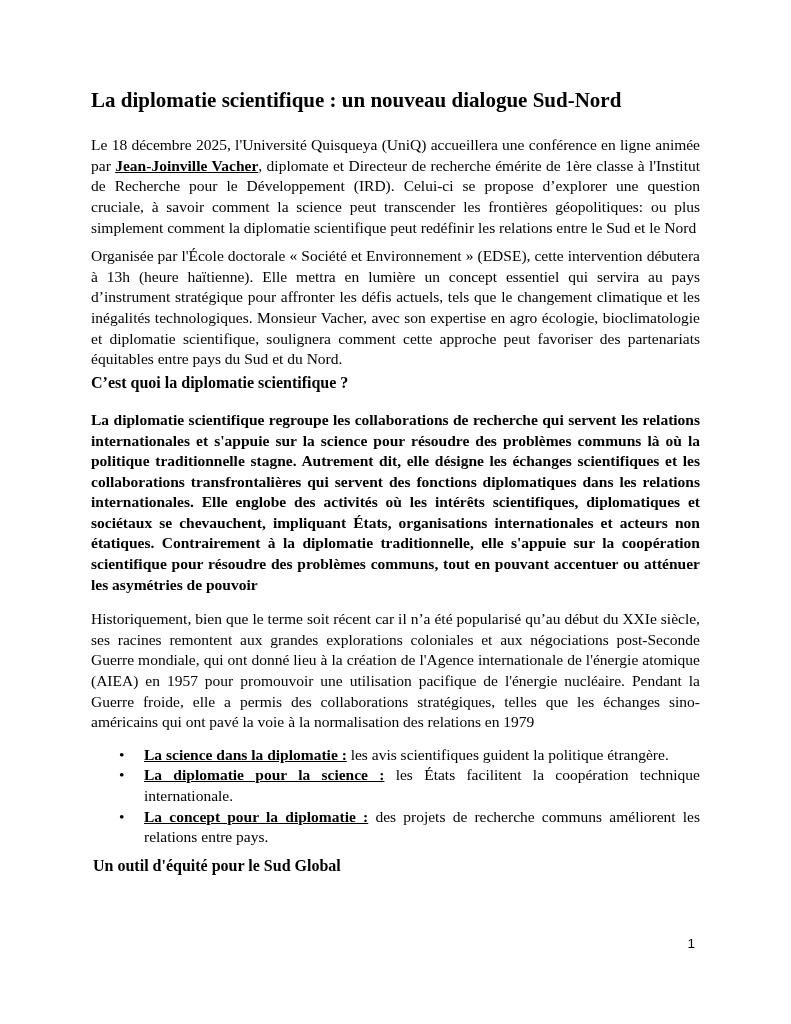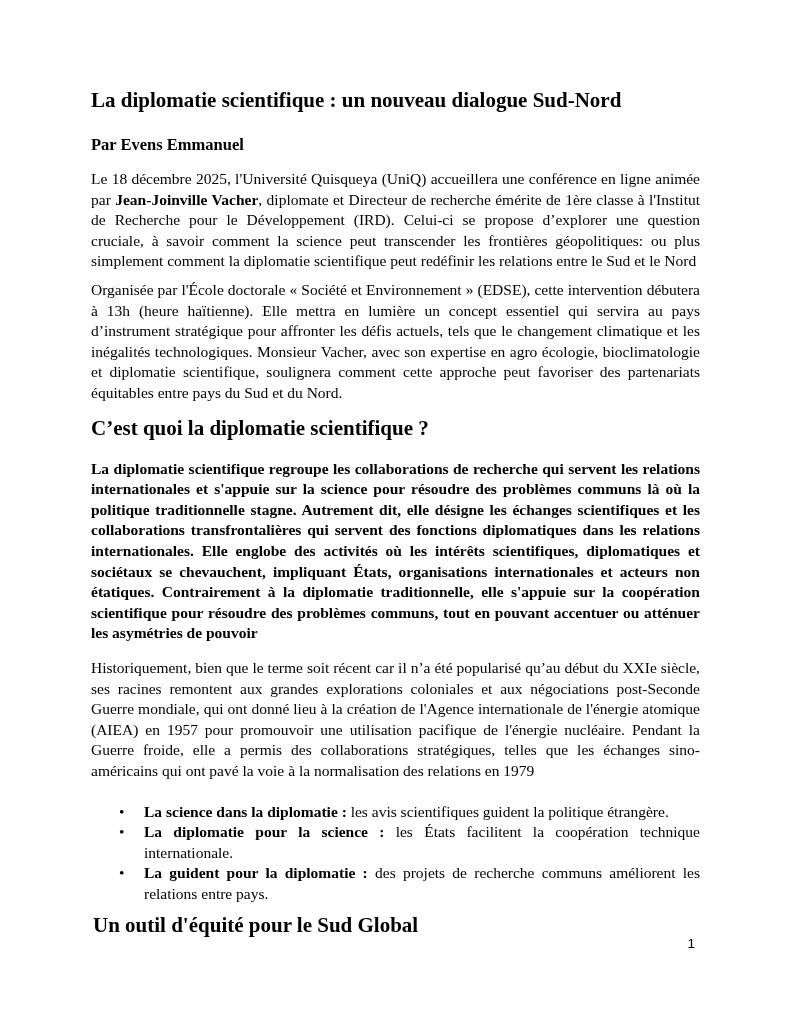--- a/index.html
+++ b/index.html
@@ -85,7 +85,6 @@
 
   <h1 class="doc-title">La diplomatie scientifique : un nouveau dialogue Sud-Nord</h1>
 
-  <p class="byline">Par Evens Emmanuel</p>
 
   <p class="body"><span>Le 18 décembre 2025, l'Université Quisqueya (UniQ) accueillera une conférence en ligne animée par </span><span class="lead-bold">Jean-Joinville Vacher</span><span>, diplomate et Directeur de recherche émérite de 1ère classe à l'Institut de Recherche pour le Développement (IRD). Celui-ci se propose d’explorer une question cruciale, à savoir comment la science peut transcender les frontières géopolitiques: ou plus simplement comment la diplomatie scientifique peut redéfinir les relations entre le Sud et le Nord</span></p>
 

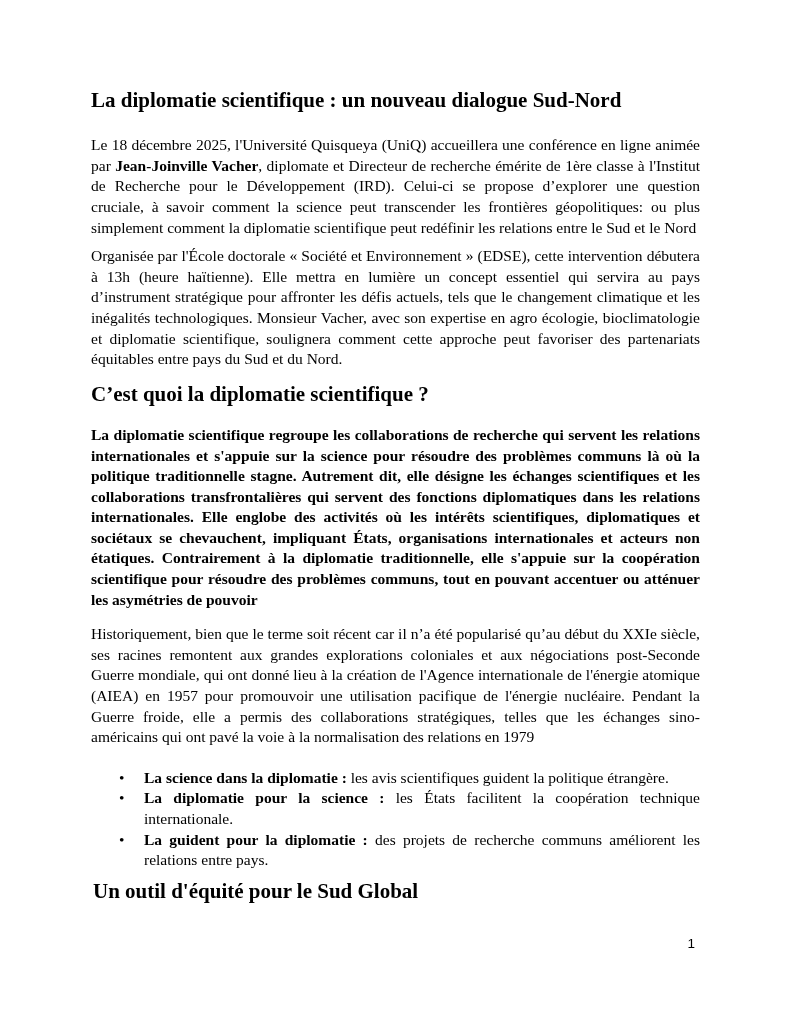--- a/index.html
+++ b/index.html
@@ -68,7 +68,7 @@
     top: 0;
     font-size: 15.5px;
   }
-  .lead-bold { font-weight: bold; }
+  .lead-bold { font-weight: bold; text-decoration: underline; }
   .page-number {
     position: absolute;
     right: 96px;

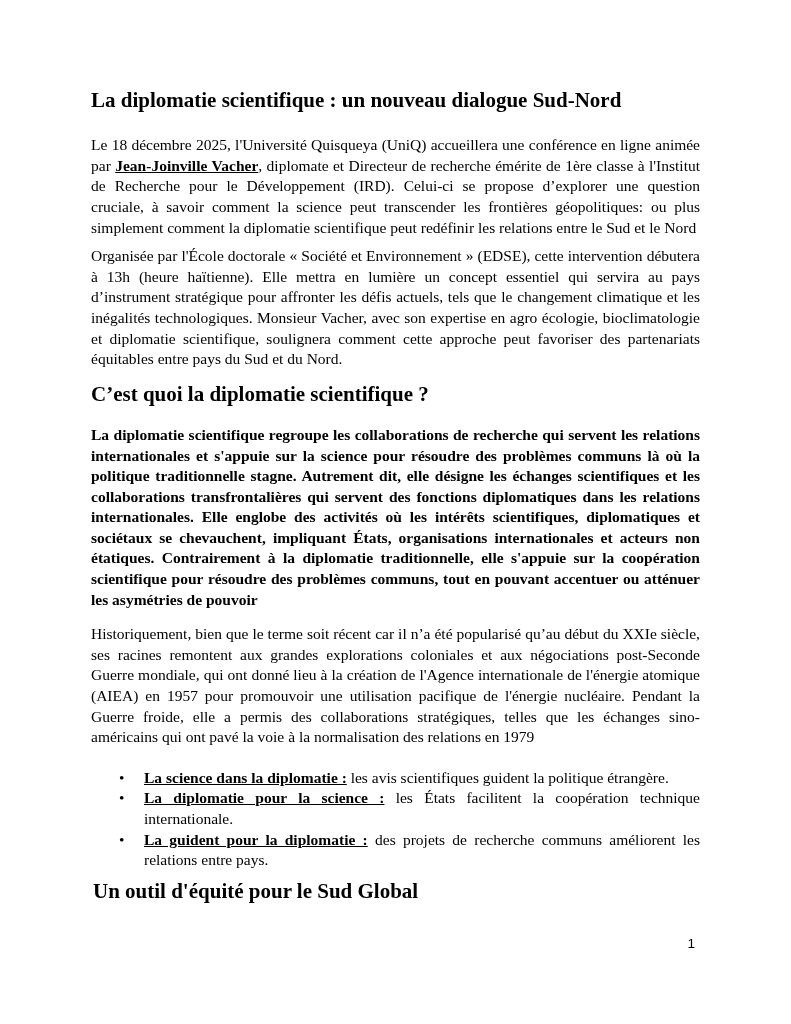--- a/index.html
+++ b/index.html
@@ -36,7 +36,7 @@
     text-align: justify;
     margin: 0 0 8px 0;
   }
-  p.body.sp-lg { margin-bottom: 12px; }
+  p.body.sp-lg { margin-bottom: 3px; }
   p.body.sp-md { margin-bottom: 14px; font-weight: bold; }
   p.body.sp-sm { margin-bottom: 20px; }
   .section-heading {

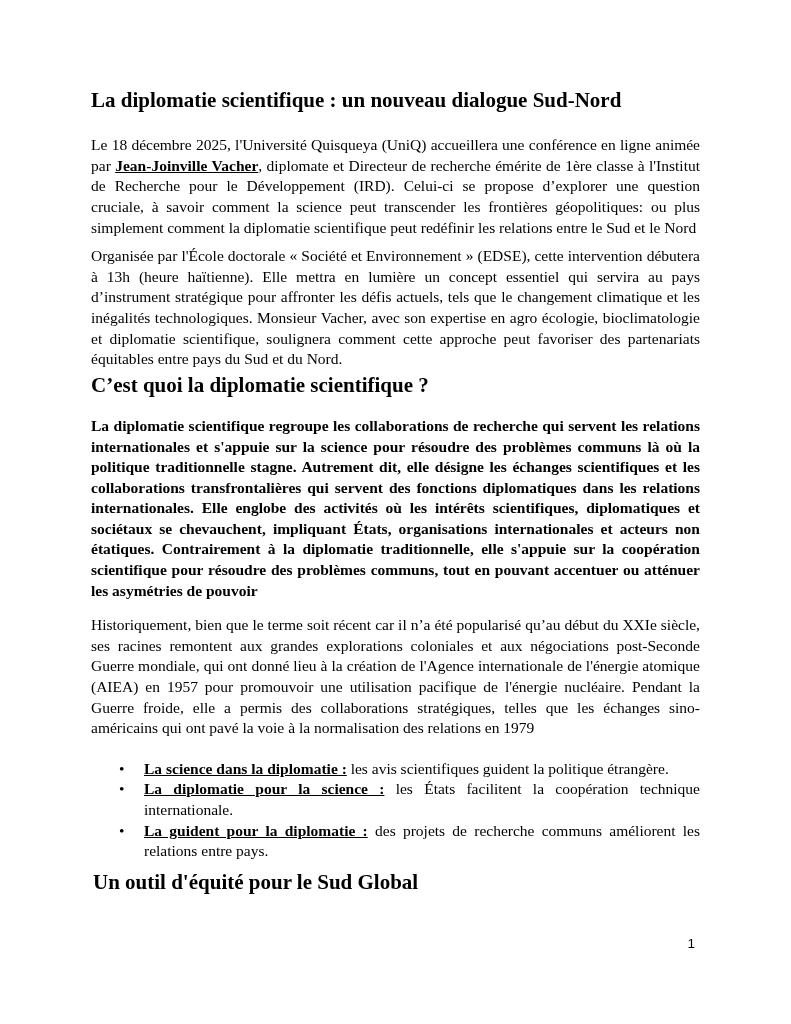--- a/index.html
+++ b/index.html
@@ -40,7 +40,7 @@
   p.body.sp-md { margin-bottom: 14px; font-weight: bold; }
   p.body.sp-sm { margin-bottom: 20px; }
   .section-heading {
-    font-size: 21px;
+    font-size: 16px;
     line-height: 1.2;
     font-weight: bold;
     margin: 0 0 18px 0;

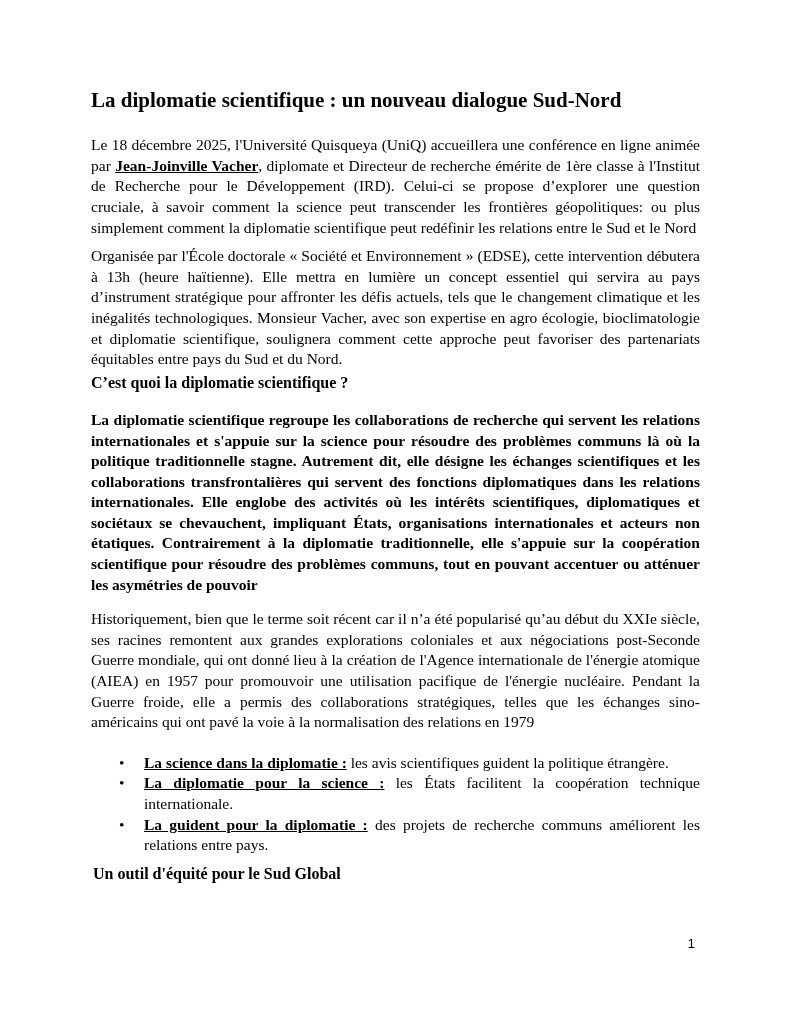--- a/index.html
+++ b/index.html
@@ -38,7 +38,7 @@
   }
   p.body.sp-lg { margin-bottom: 3px; }
   p.body.sp-md { margin-bottom: 14px; font-weight: bold; }
-  p.body.sp-sm { margin-bottom: 20px; }
+  p.body.sp-sm { margin-bottom: 12px; }
   .section-heading {
     font-size: 16px;
     line-height: 1.2;

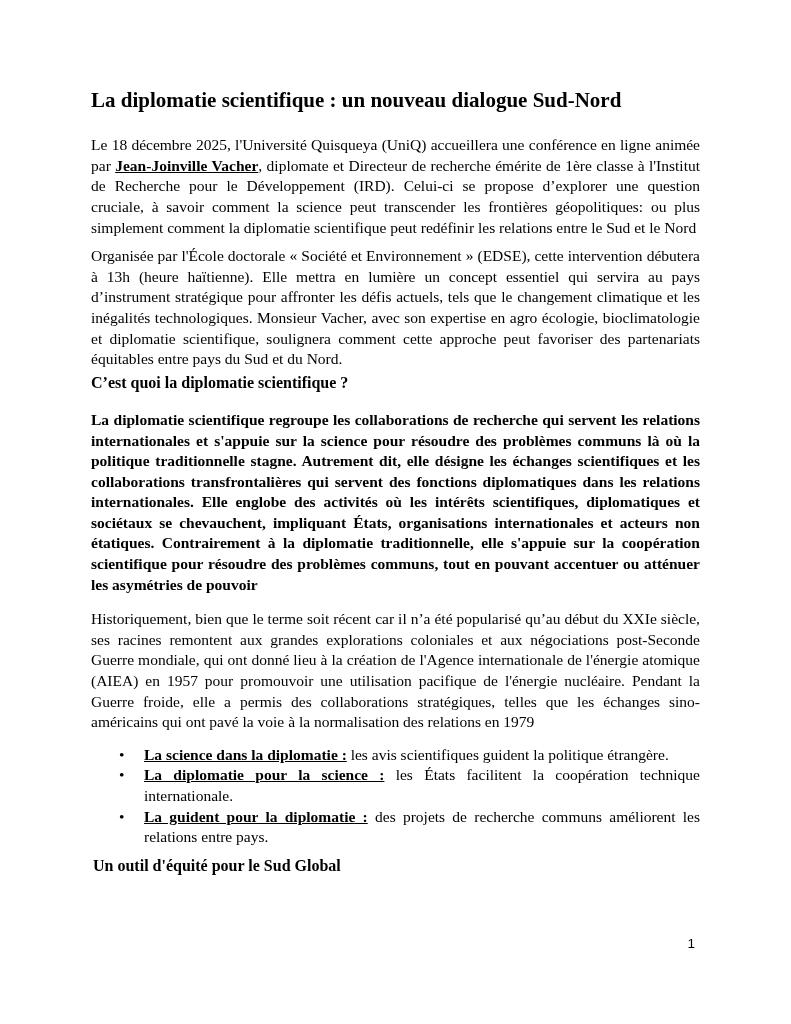--- a/index.html
+++ b/index.html
@@ -100,7 +100,7 @@
   <ul class="axes-list">
     <li><span class="bullet-glyph">•</span><span class="lead-bold">La science dans la diplomatie :</span><span> les avis scientifiques guident la politique étrangère.</span></li>
     <li><span class="bullet-glyph">•</span><span class="lead-bold">La diplomatie pour la science :</span><span> les États facilitent la coopération technique internationale.</span></li>
-    <li><span class="bullet-glyph">•</span><span class="lead-bold">La guident pour la diplomatie :</span><span> des projets de recherche communs améliorent les relations entre pays.</span></li>
+    <li><span class="bullet-glyph">•</span><span class="lead-bold">La concept pour la diplomatie :</span><span> des projets de recherche communs améliorent les relations entre pays.</span></li>
   </ul>
 
   <h2 class="section-heading last">Un outil d'équité pour le Sud Global</h2>

